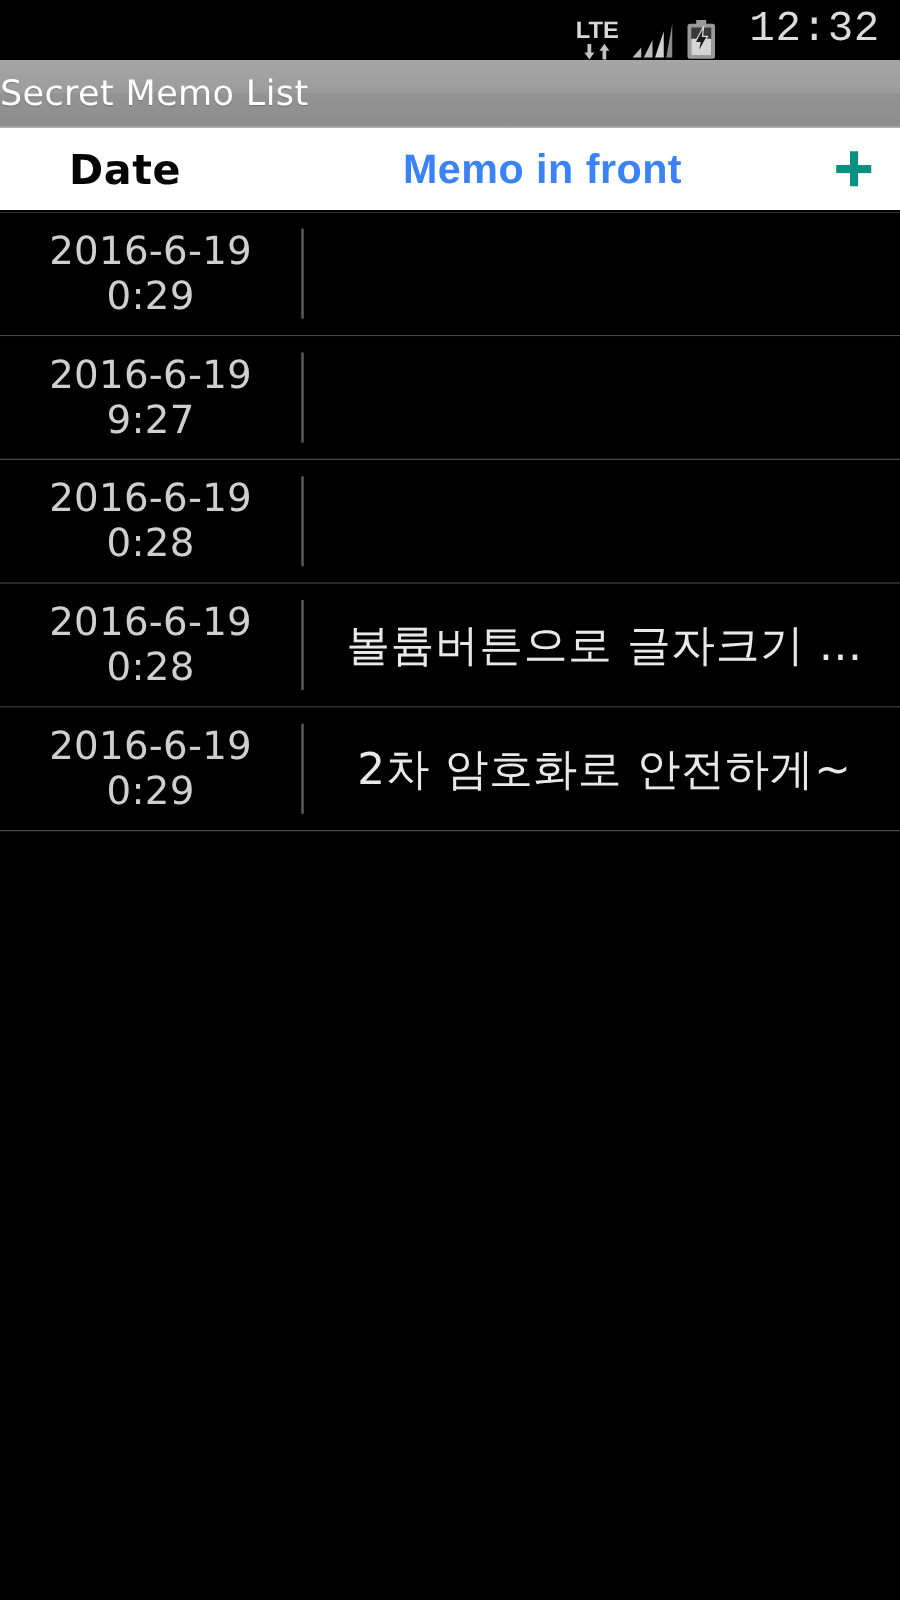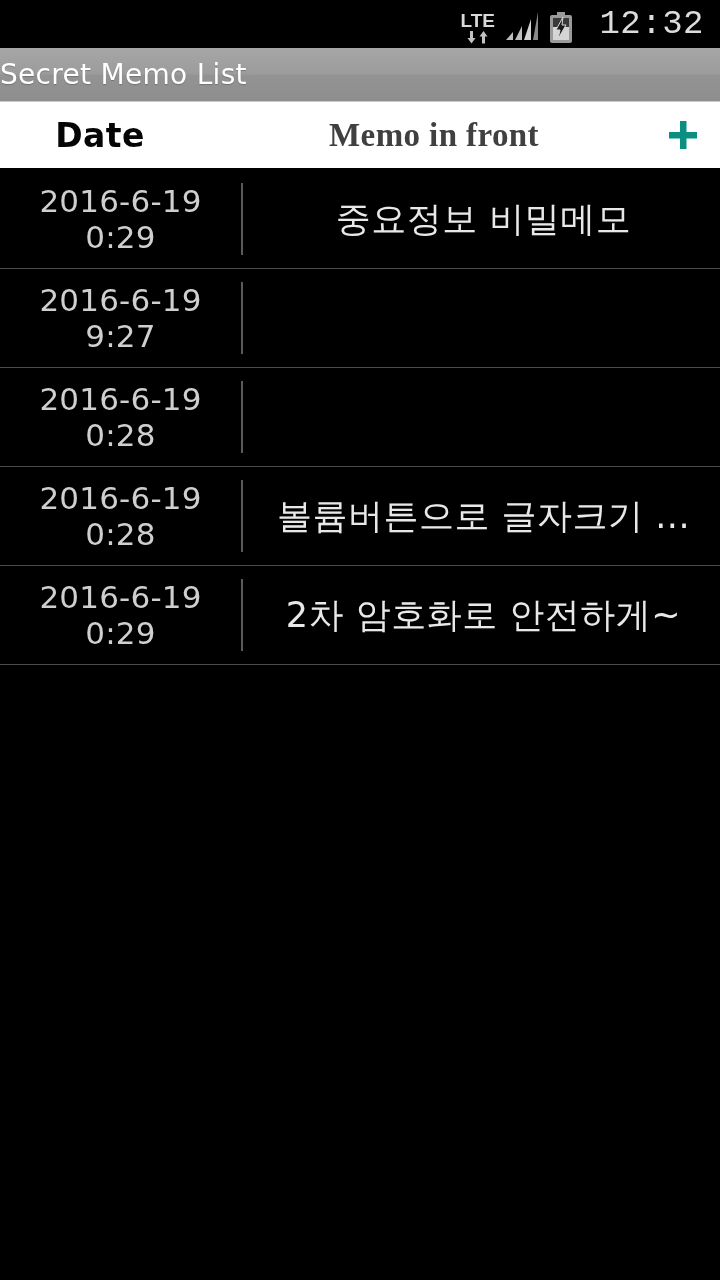--- a/index.html
+++ b/index.html
@@ -38,10 +38,10 @@
   .status-icons {
     position: absolute;
     right: 146px;
-    top: 12px;
+    top: 0;
     height: 48px;
     display: flex;
-    align-items: flex-start;
+    align-items: flex-end;
     gap: 9px;
   }
 

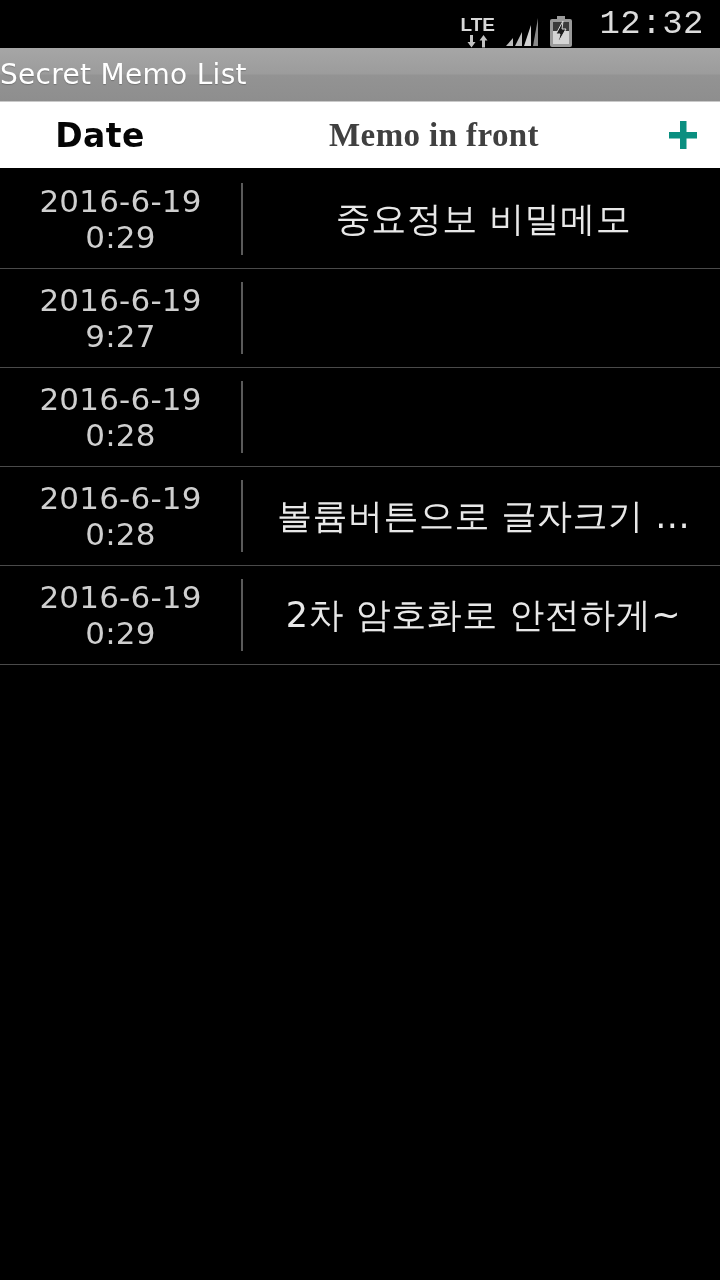--- a/index.html
+++ b/index.html
@@ -124,8 +124,8 @@
     text-align: center;
     font-size: 33px;
     font-weight: bold;
-    color: #404040;
-    font-family: Liberation Serif, serif;
+    color: #3b82f6;
+    font-family: Liberation Sans, sans-serif;
     letter-spacing: 0.4px;
     padding-right: 52px;
   }

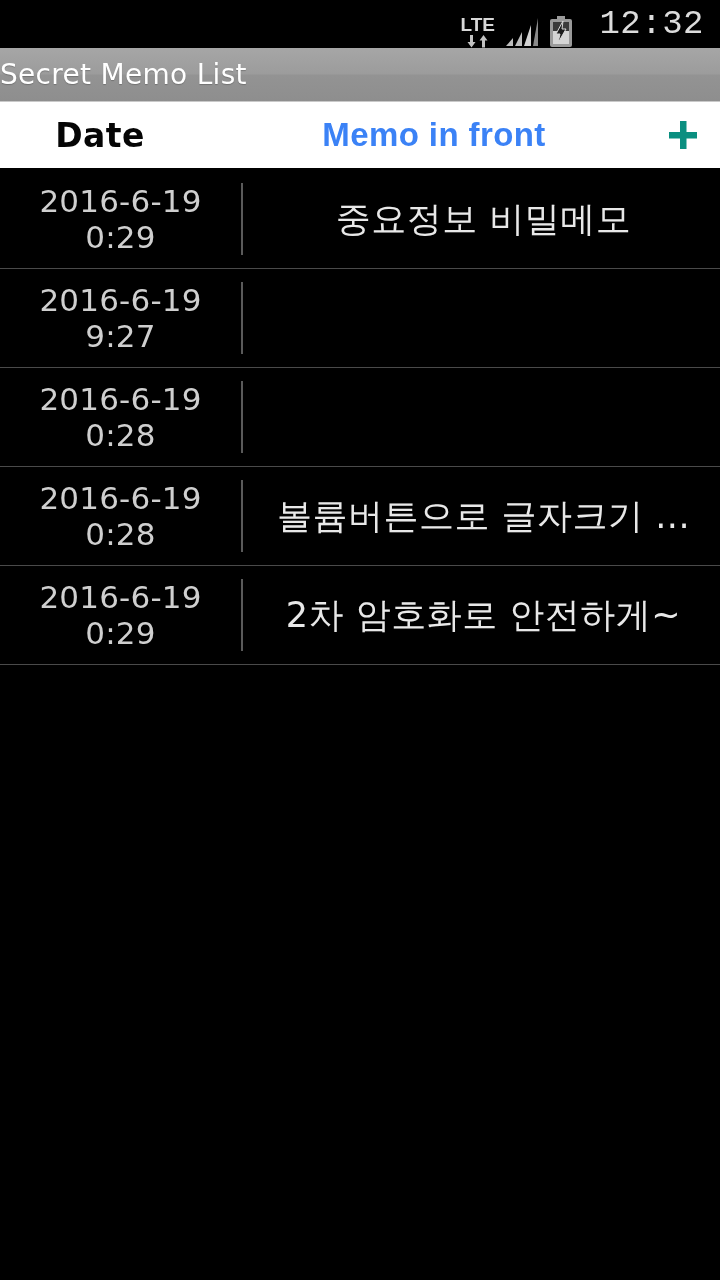--- a/index.html
+++ b/index.html
@@ -260,7 +260,6 @@
     <div class="memo-row">
       <div class="memo-date">2016-6-19 0:29</div>
       <div class="row-divider"></div>
-      <div class="memo-text">중요정보  비밀메모</div>
     </div>
 
     <div class="memo-row">

